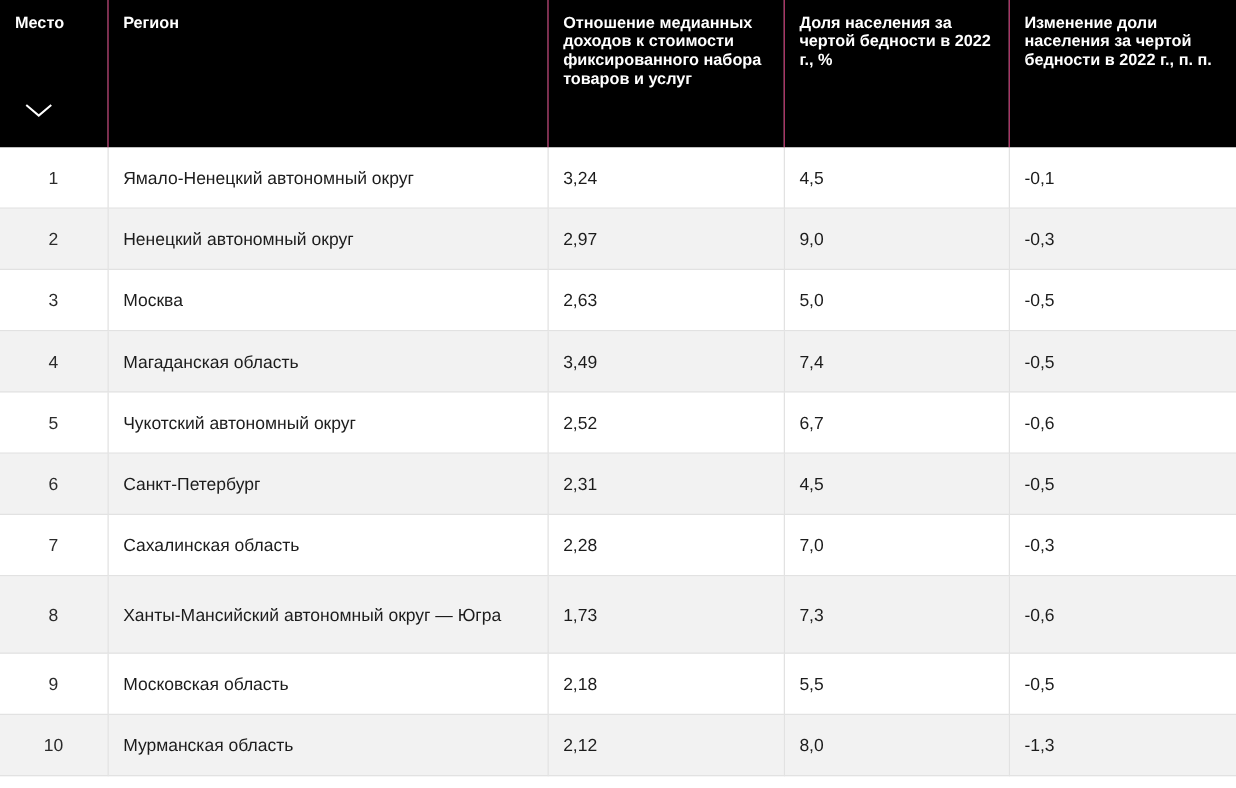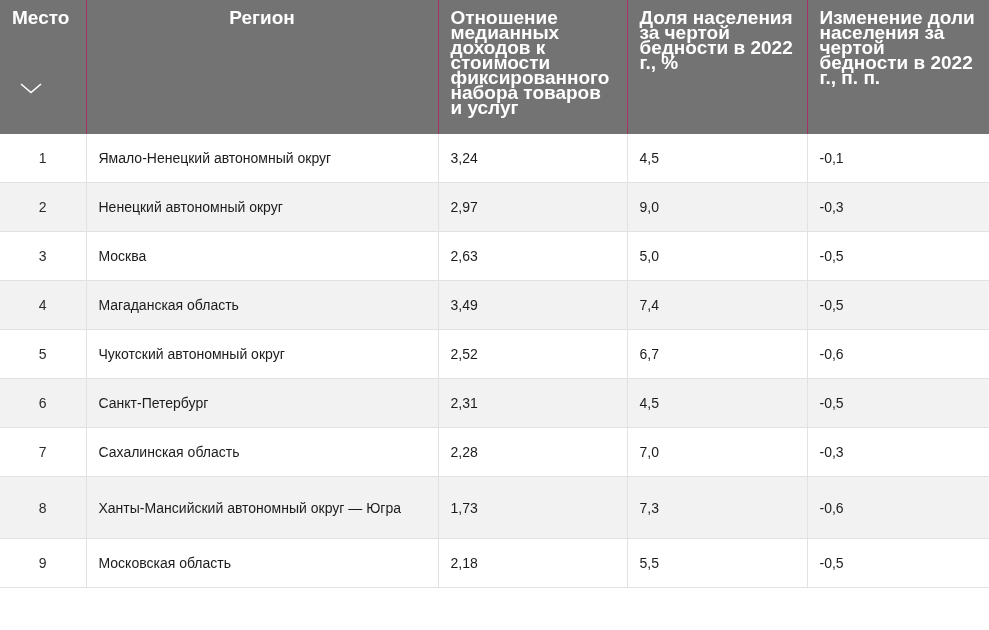--- a/index.html
+++ b/index.html
@@ -21,15 +21,15 @@
     table-layout: fixed;
   }
   thead th {
-    background: #737373;
+    background: #000000;
     color: #ffffff;
-    font-size: 19px;
+    font-size: 13px;
     font-weight: bold;
     line-height: 15px;
     text-align: left;
     vertical-align: top;
     padding: 10px 12px 10px 12px;
-    height: 134px;
+    height: 118px;
     border-right: 1px solid #a93264;
   }
   thead th:last-child { border-right: none; }

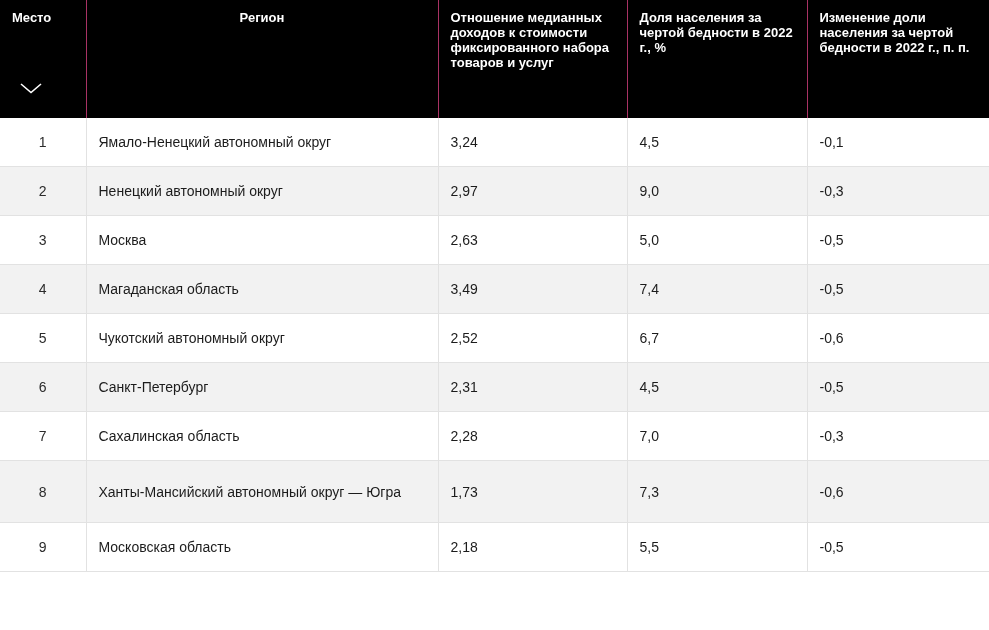--- a/index.html
+++ b/index.html
@@ -34,7 +34,7 @@
   }
   thead th:last-child { border-right: none; }
   th.col-place { width: 86px; }
-  th.col-region { width: 352px; text-align: center; }
+  th.col-region { width: 352px; }
   th.col-ratio { width: 189px; }
   th.col-share { width: 180px; }
   th.col-change { width: 182px; }

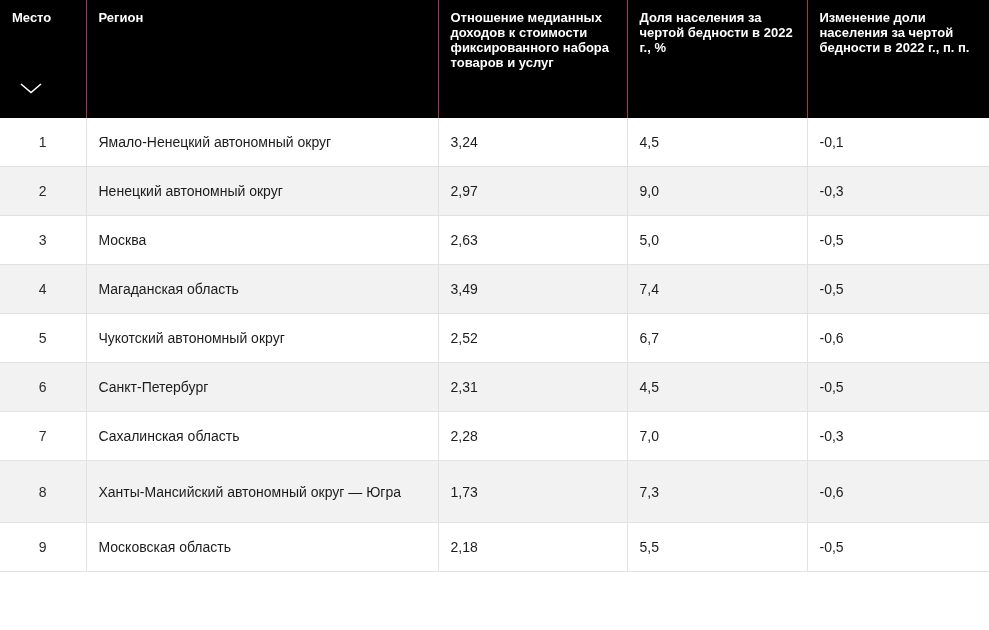--- a/index.html
+++ b/index.html
@@ -164,6 +164,13 @@
       <td class="c-num">5,5</td>
       <td class="c-num">-0,5</td>
     </tr>
+    <tr class="alt">
+      <td class="c-place">10</td>
+      <td class="c-region">Мурманская область</td>
+      <td class="c-num">2,12</td>
+      <td class="c-num">8,0</td>
+      <td class="c-num">-1,3</td>
+    </tr>
   </tbody>
 </table>
 

